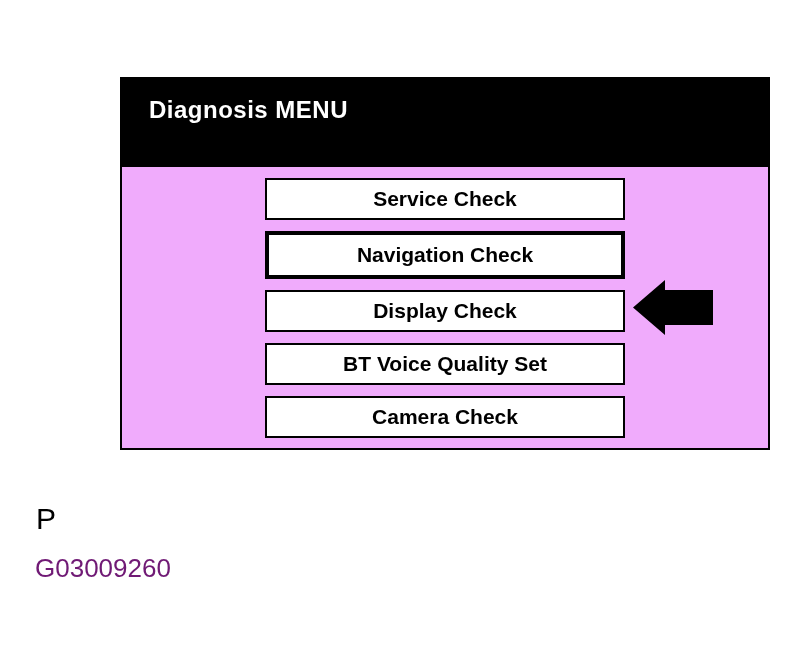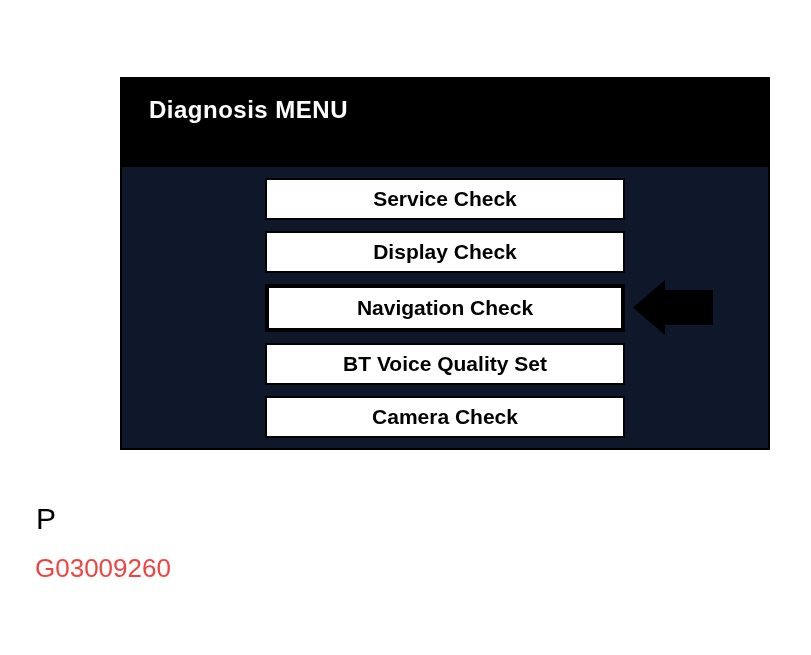--- a/index.html
+++ b/index.html
@@ -23,7 +23,7 @@
     width: 650px;
     height: 373px;
     border: 2px solid #000000;
-    background: #0f172a;
+    background: #f0abfc;
   }
   .panel-header {
     width: 100%;

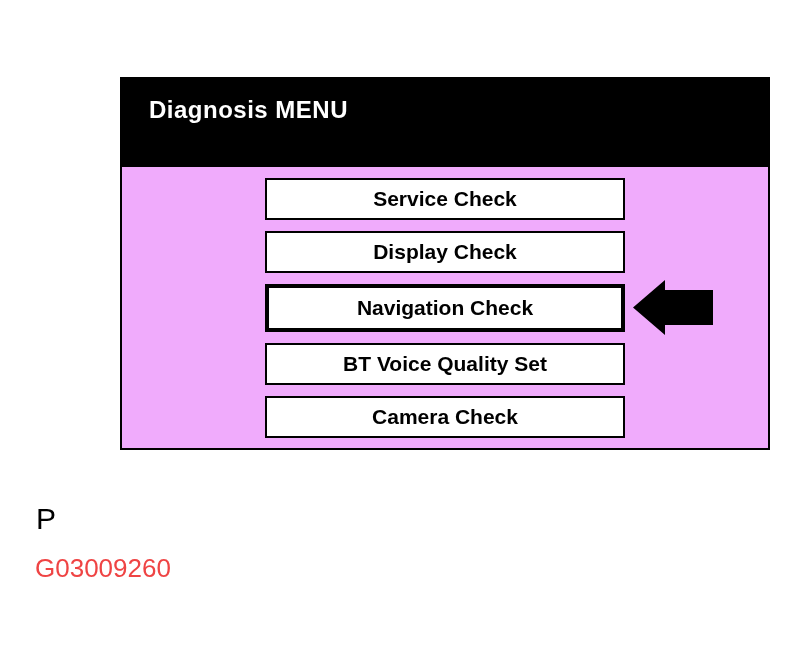--- a/index.html
+++ b/index.html
@@ -107,8 +107,8 @@
 
     <div class="button-column">
       <div class="menu-button">Service Check</div>
+      <div class="menu-button selected">Navigation Check</div>
       <div class="menu-button">Display Check</div>
-      <div class="menu-button selected">Navigation Check</div>
       <div class="menu-button">BT Voice Quality Set</div>
       <div class="menu-button">Camera Check</div>
     </div>

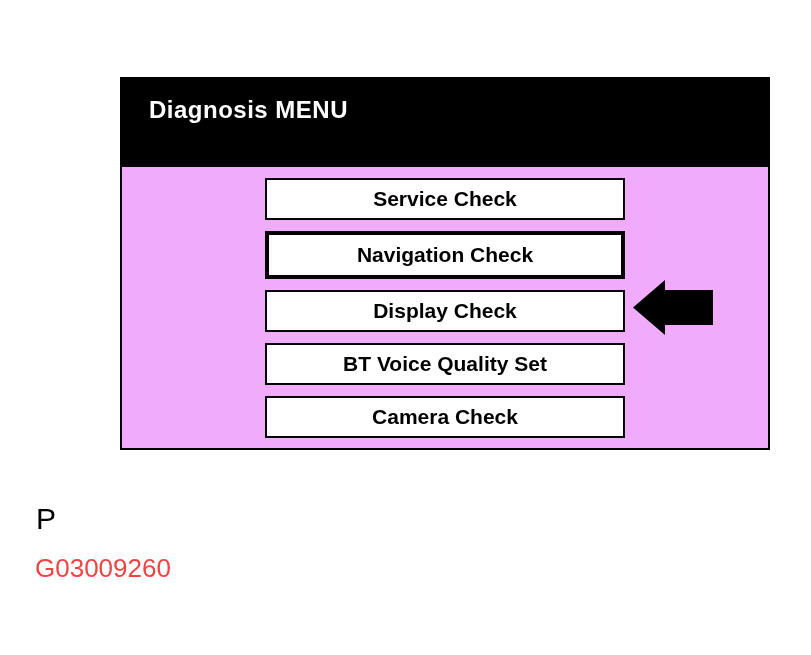--- a/index.html
+++ b/index.html
@@ -90,7 +90,7 @@
     top: 554px;
     font-size: 26px;
     line-height: 28px;
-    color: #ef4444;
+    color: #701a75;
     font-weight: normal;
   }
 </style>

